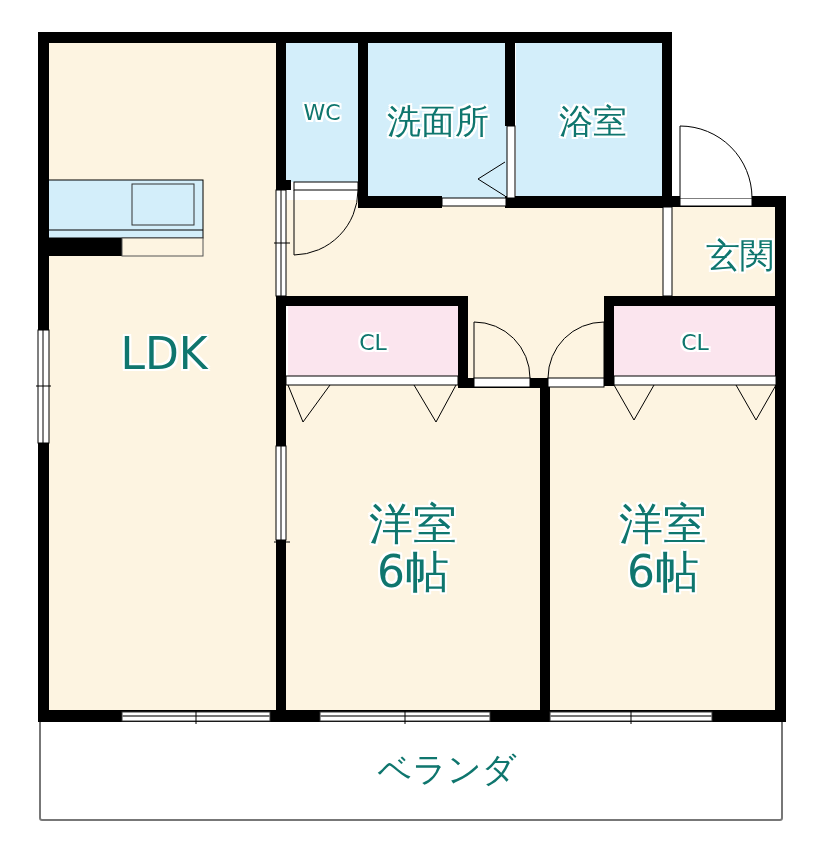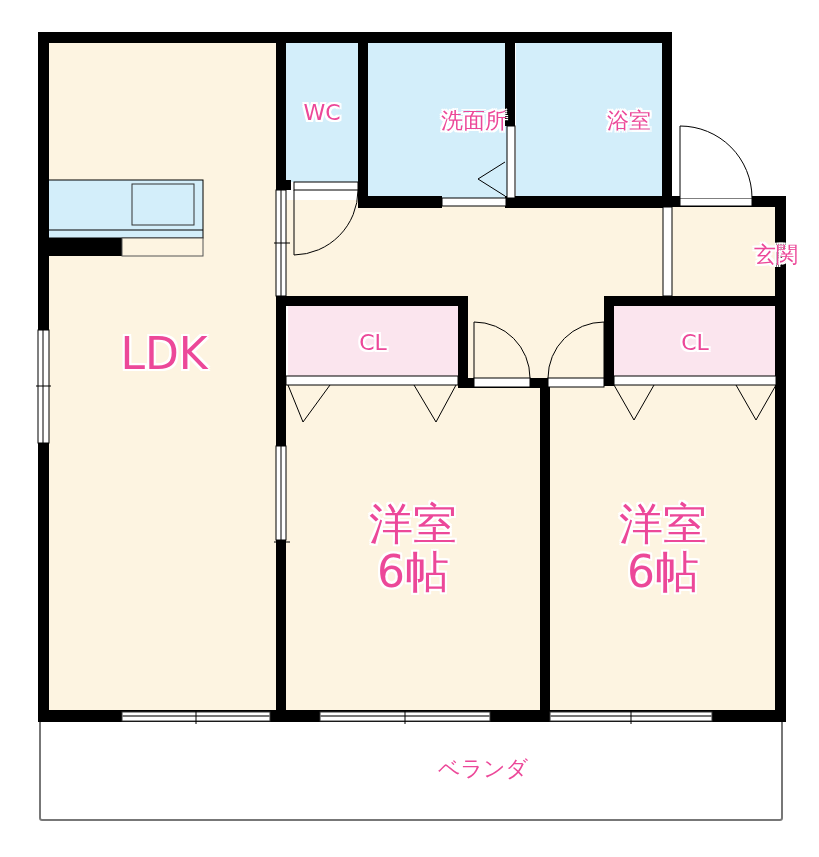--- a/index.html
+++ b/index.html
@@ -5,7 +5,7 @@
   html,body{margin:0;padding:0;background:#ffffff;}
   body{width:819px;height:857px;position:relative;overflow:hidden;font-family:"DejaVu Sans","Liberation Sans",sans-serif;}
   svg{position:absolute;left:0;top:0;}
-  .lbl{position:absolute;color:#ec4899;text-align:center;white-space:nowrap;
+  .lbl{position:absolute;color:#0f766e;text-align:center;white-space:nowrap;
        text-shadow:-2px -2px 0 #fff,2px -2px 0 #fff,-2px 2px 0 #fff,2px 2px 0 #fff,0 2px 0 #fff,0 -2px 0 #fff,2px 0 0 #fff,-2px 0 0 #fff;}
   .big{font-size:44px;line-height:48px;text-align:center;}
   .mid{font-size:22px;line-height:30px;padding-left:36px;}

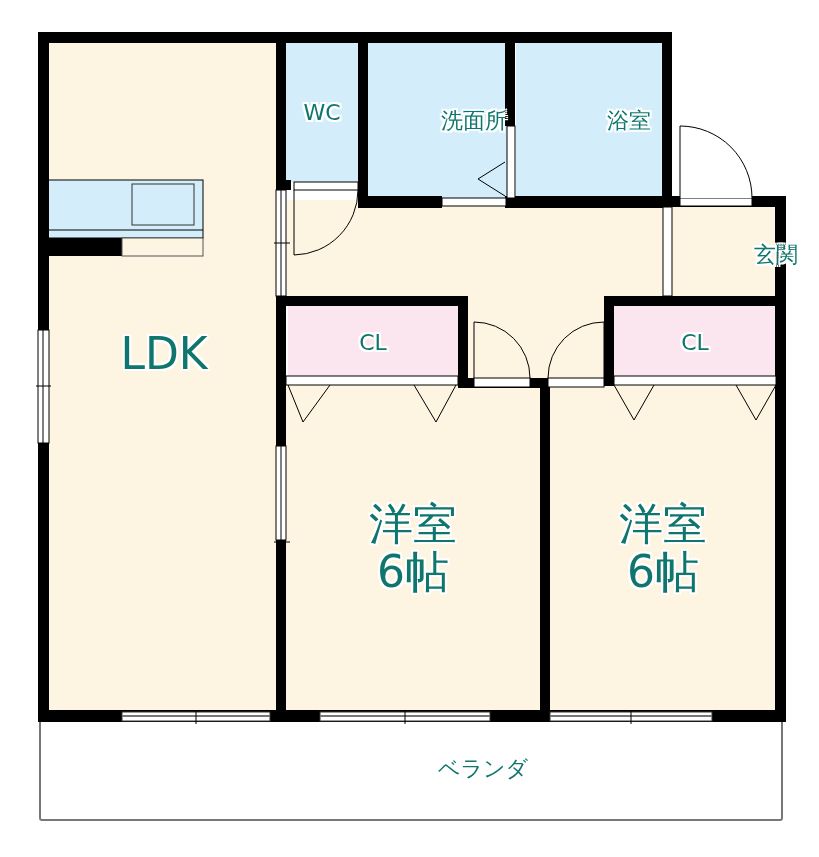--- a/index.html
+++ b/index.html
@@ -8,7 +8,7 @@
   .lbl{position:absolute;color:#0f766e;text-align:center;white-space:nowrap;
        text-shadow:-2px -2px 0 #fff,2px -2px 0 #fff,-2px 2px 0 #fff,2px 2px 0 #fff,0 2px 0 #fff,0 -2px 0 #fff,2px 0 0 #fff,-2px 0 0 #fff;}
   .big{font-size:44px;line-height:48px;text-align:center;}
-  .mid{font-size:22px;line-height:30px;padding-left:36px;}
+  .mid{font-size:34px;line-height:30px;}
   .sm{font-size:22px;line-height:26px;}
 </style>
 </head>

